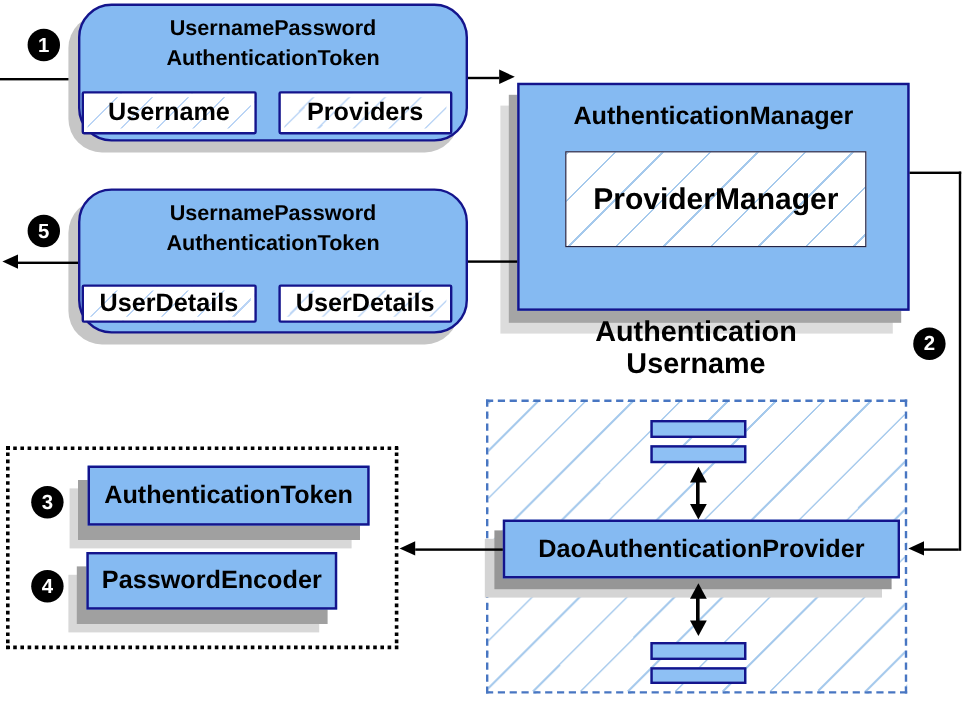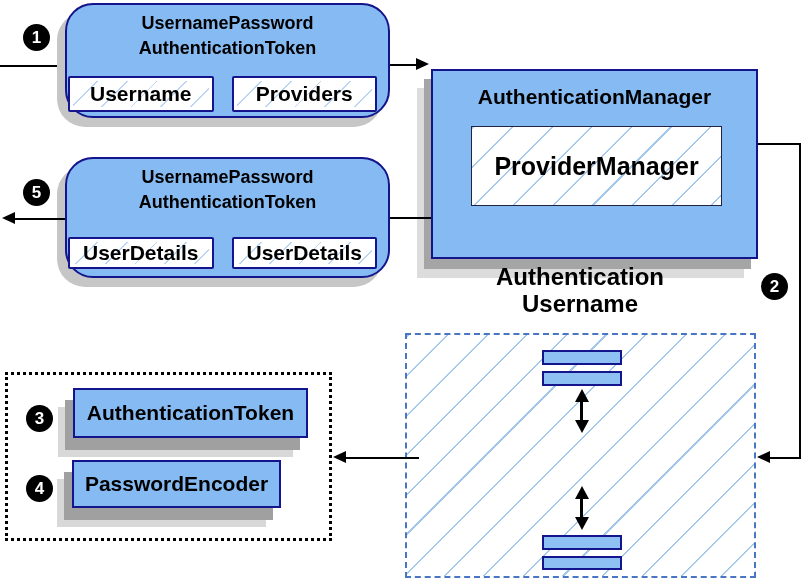--- a/index.html
+++ b/index.html
@@ -105,6 +105,7 @@
   <div class="abs vline thick" style="left:580px;top:400px;height:22px;"></div>
   <div class="abs head-d" style="left:575px;top:420px;"></div>
 
+  <div class="abs bluebox center" style="left:419px;top:433px;width:331px;height:49px;font-size:21px;box-shadow:-7px 9px 0 0 #969696,-15px 16px 0 0 #d4d4d4;">DaoAuthenticationProvider</div>
 
   <div class="abs head-u" style="left:575px;top:486px;"></div>
   <div class="abs vline thick" style="left:580px;top:497px;height:22px;"></div>

